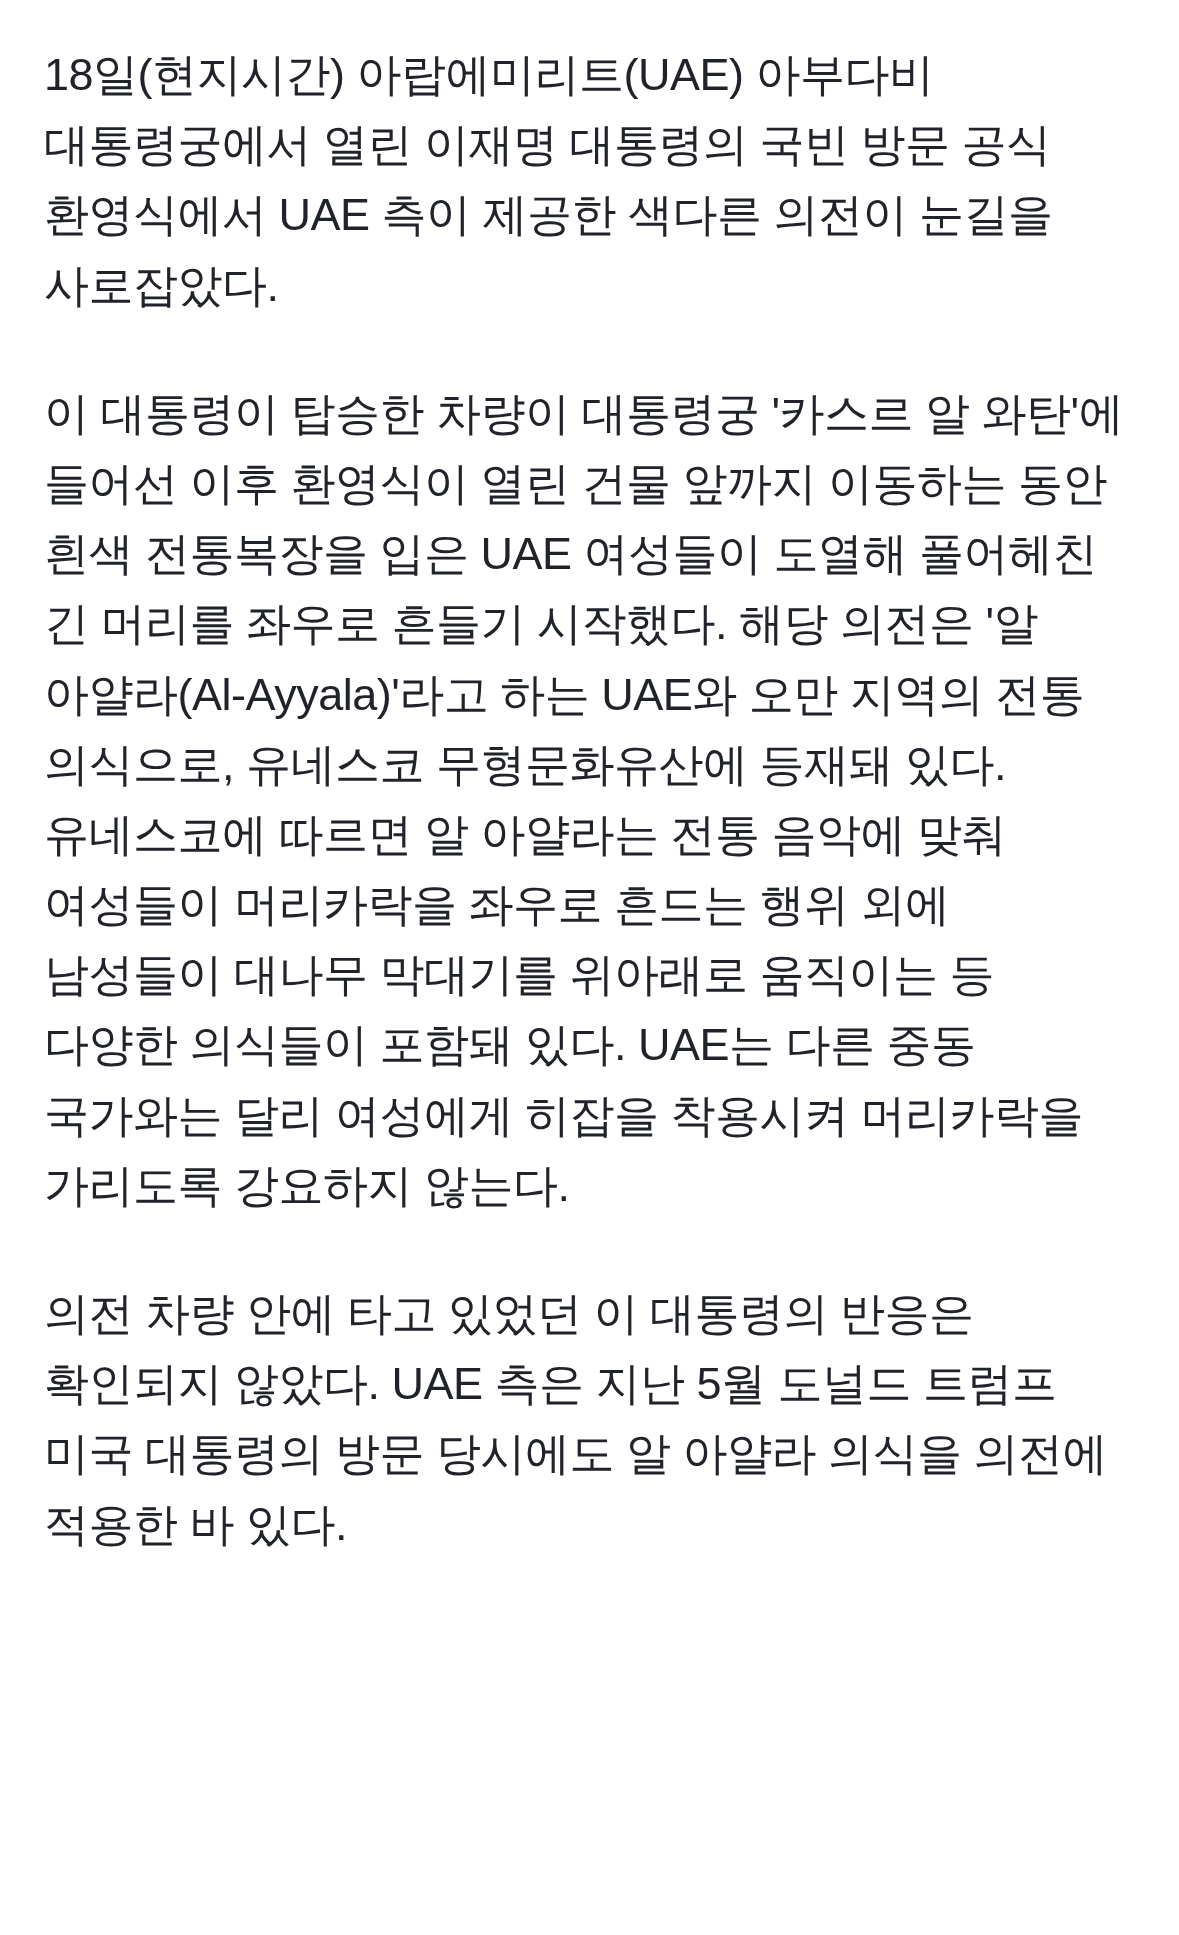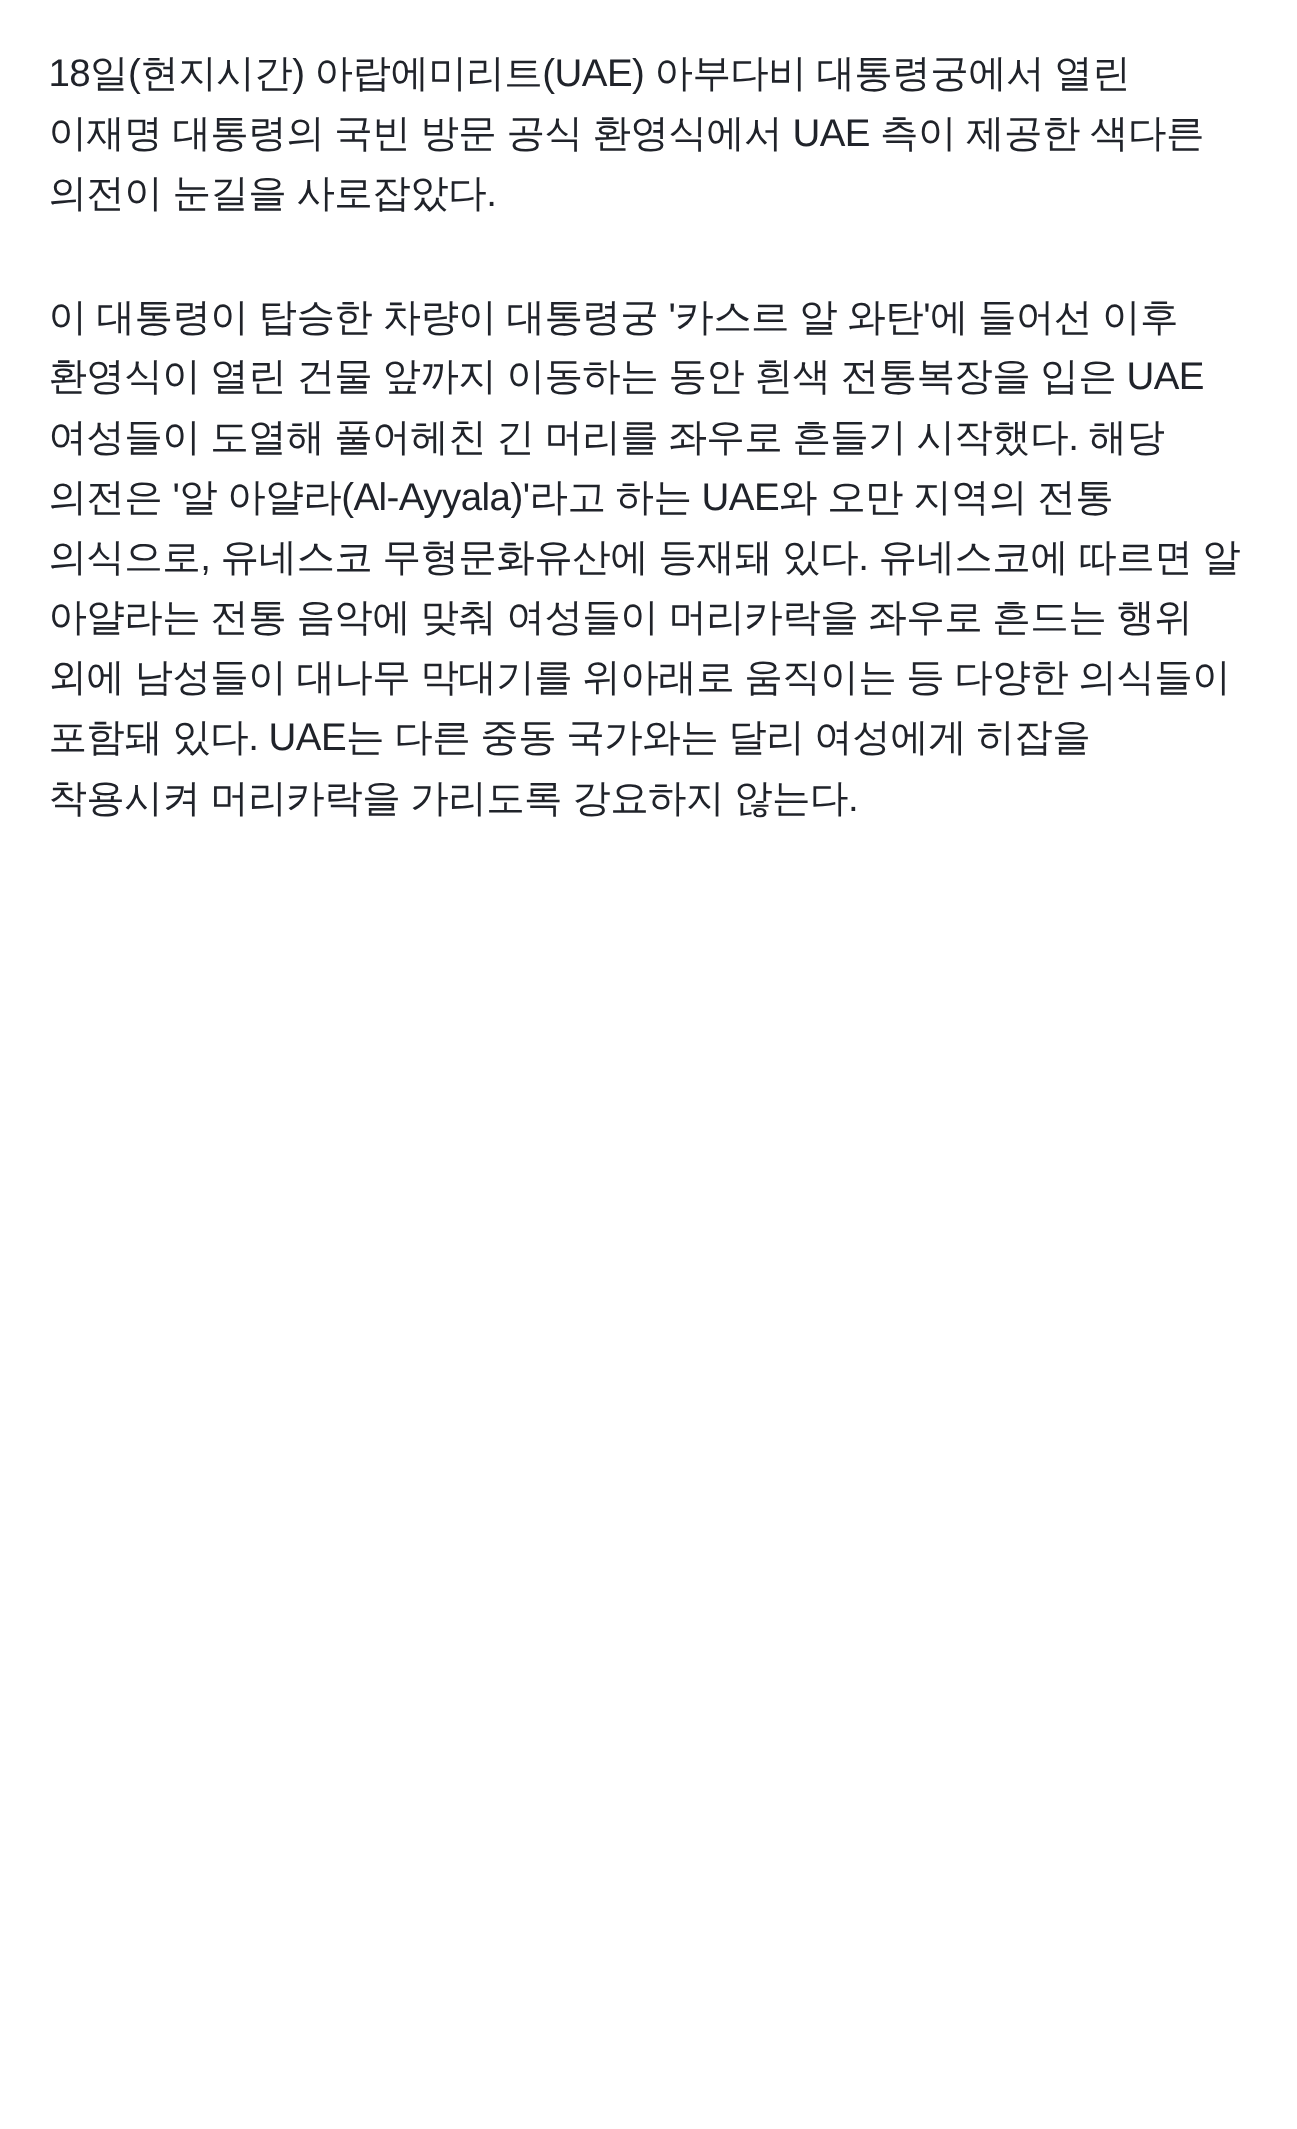--- a/index.html
+++ b/index.html
@@ -19,7 +19,7 @@
     box-sizing: border-box;
   }
   .para {
-    font-size: 35px;
+    font-size: 45px;
     line-height: 1.56;
     letter-spacing: -0.5px;
     color: #20232a;

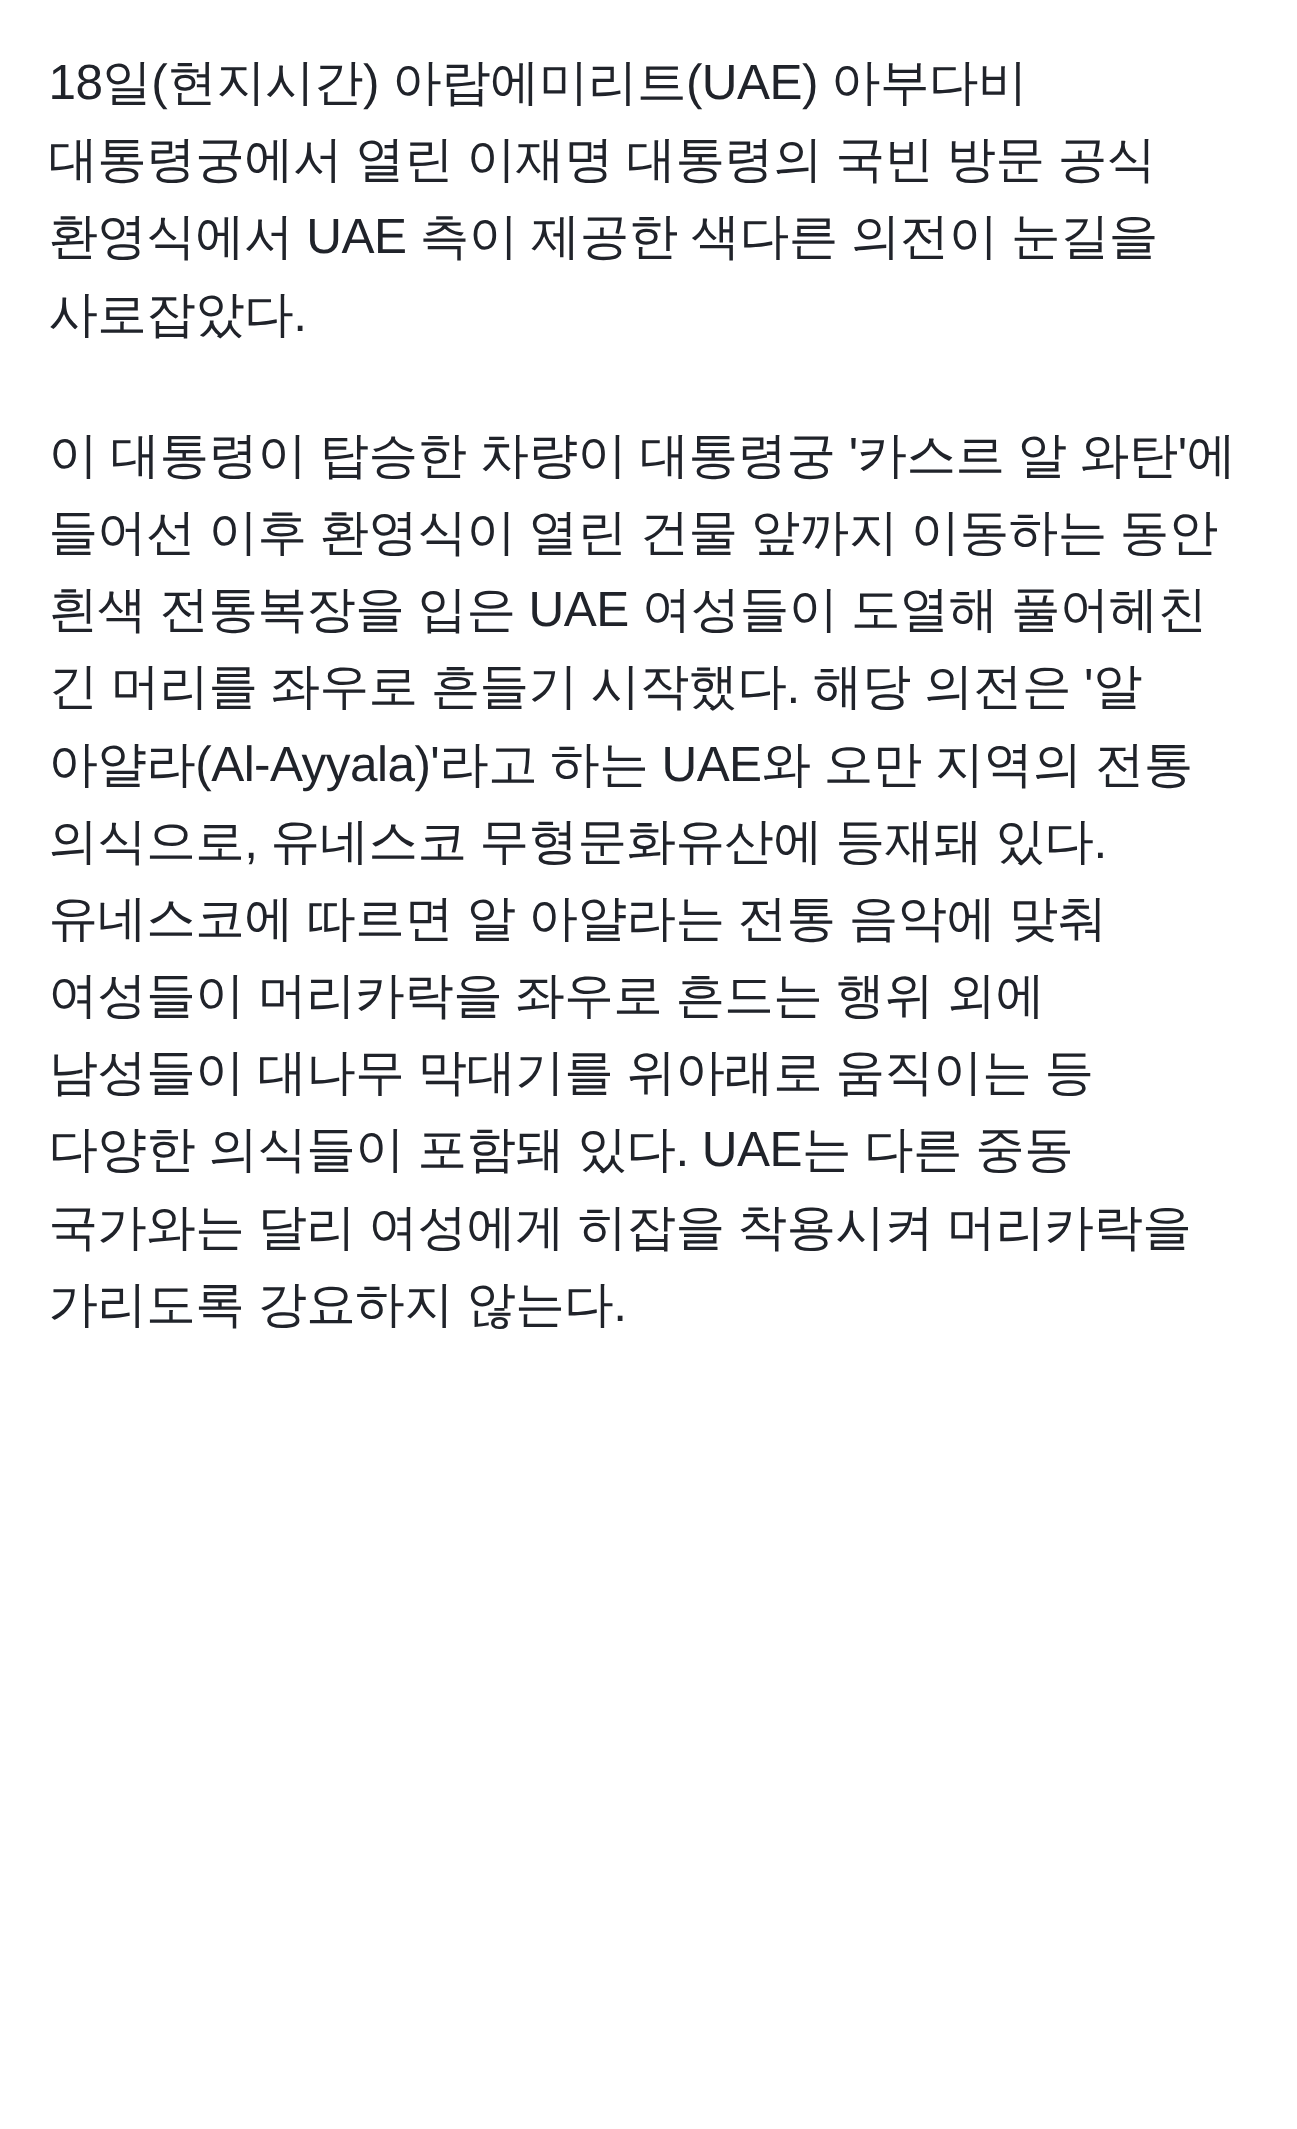--- a/index.html
+++ b/index.html
@@ -37,6 +37,7 @@
 <div class="article">
   <p class="para">18일(현지시간) 아랍에미리트(UAE) 아부다비 대통령궁에서 열린 이재명 대통령의 국빈 방문 공식 환영식에서 UAE 측이 제공한 색다른 의전이 눈길을 사로잡았다.</p>
   <p class="para">이 대통령이 탑승한 차량이 대통령궁 '카스르 알 와탄'에 들어선 이후 환영식이 열린 건물 앞까지 이동하는 동안 흰색 전통복장을 입은 UAE 여성들이 도열해 풀어헤친 긴 머리를 좌우로 흔들기 시작했다. 해당 의전은 '알 아얄라(Al-Ayyala)'라고 하는 UAE와 오만 지역의 전통 의식으로, 유네스코 무형문화유산에 등재돼 있다. 유네스코에 따르면 알 아얄라는 전통 음악에 맞춰 여성들이 머리카락을 좌우로 흔드는 행위 외에 남성들이 대나무 막대기를 위아래로 움직이는 등 다양한 의식들이 포함돼 있다. UAE는 다른 중동 국가와는 달리 여성에게 히잡을 착용시켜 머리카락을 가리도록 강요하지 않는다.</p>
+  <p class="para">의전 차량 안에 타고 있었던 이 대통령의 반응은 확인되지 않았다. UAE 측은 지난 5월 도널드 트럼프 미국 대통령의 방문 당시에도 알 아얄라 의식을 의전에 적용한 바 있다.</p>
 </div>
 
 </body></html>

